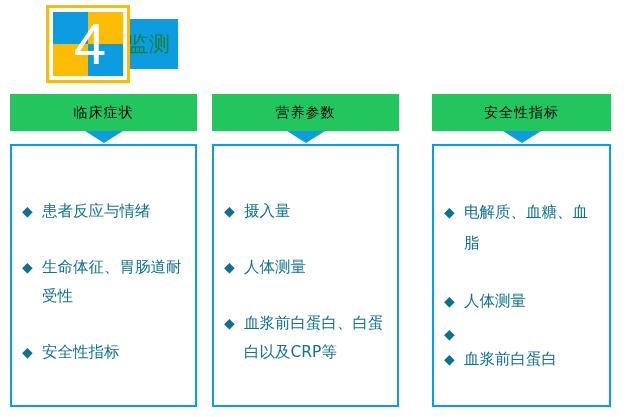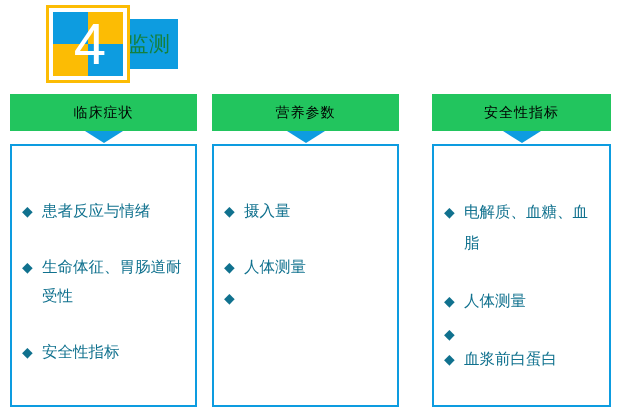--- a/index.html
+++ b/index.html
@@ -244,6 +244,7 @@
         </li>
         <li class="item">
           <span class="bullet">◆</span>
+          <span class="txt">血浆前白蛋白、白蛋白以及CRP等</span>
         </li>
       </ul>
     </div>

